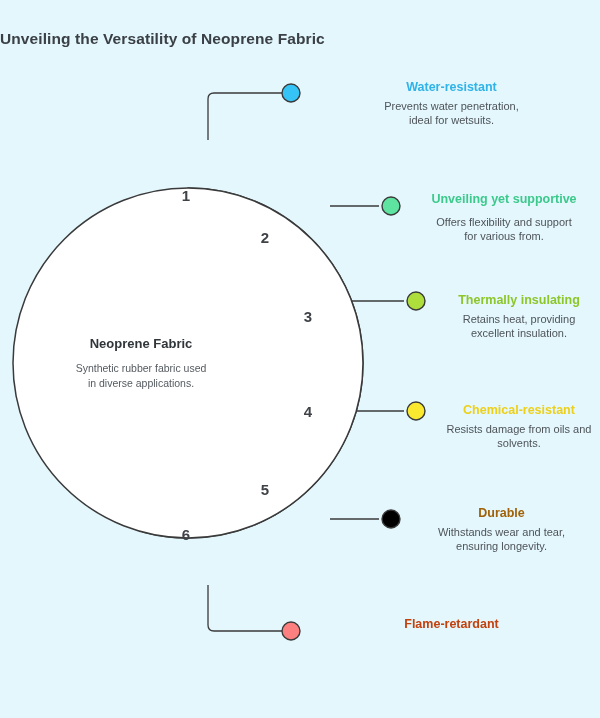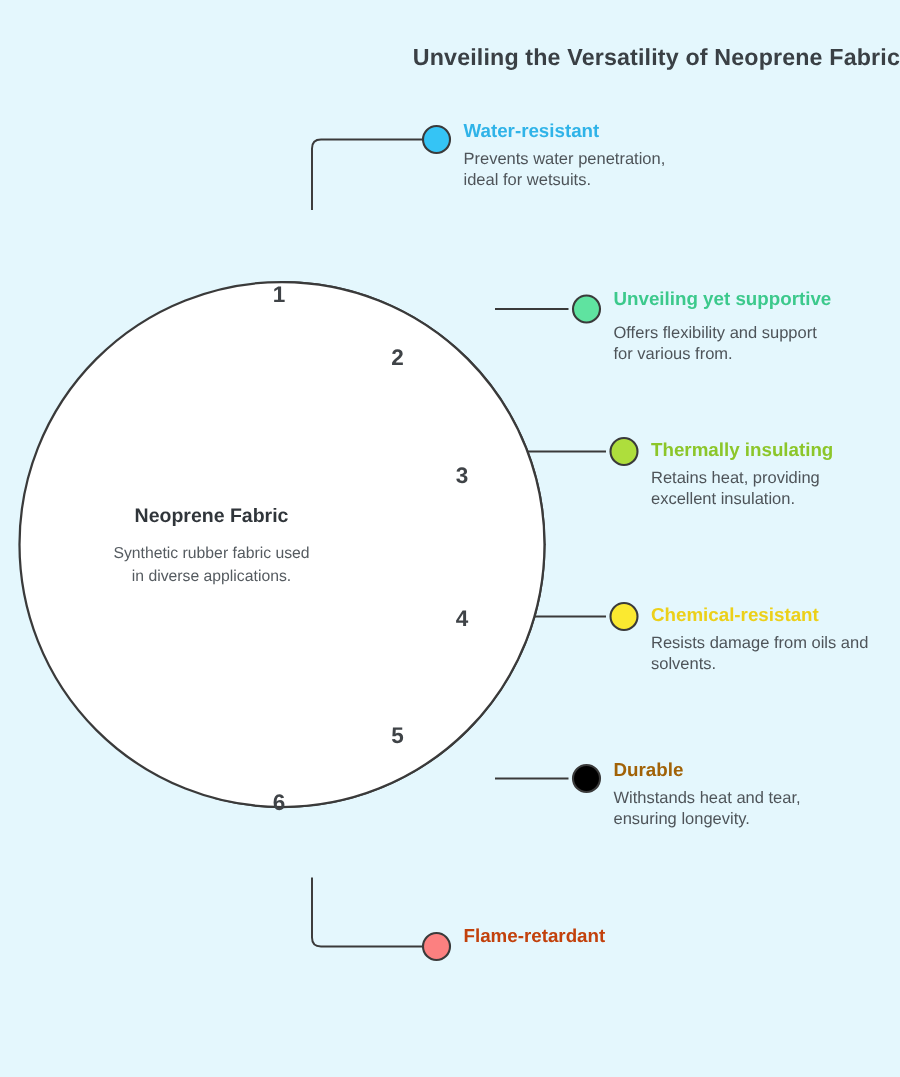--- a/index.html
+++ b/index.html
@@ -13,7 +13,7 @@
   #stage{position:absolute;left:0;top:0;width:600px;height:718px;}
   .title{
     position:absolute;left:0;top:30px;width:600px;
-    text-align:right;
+    text-align:left;
     font-size:15.5px;font-weight:bold;color:#3a4045;
     letter-spacing:.1px;
   }

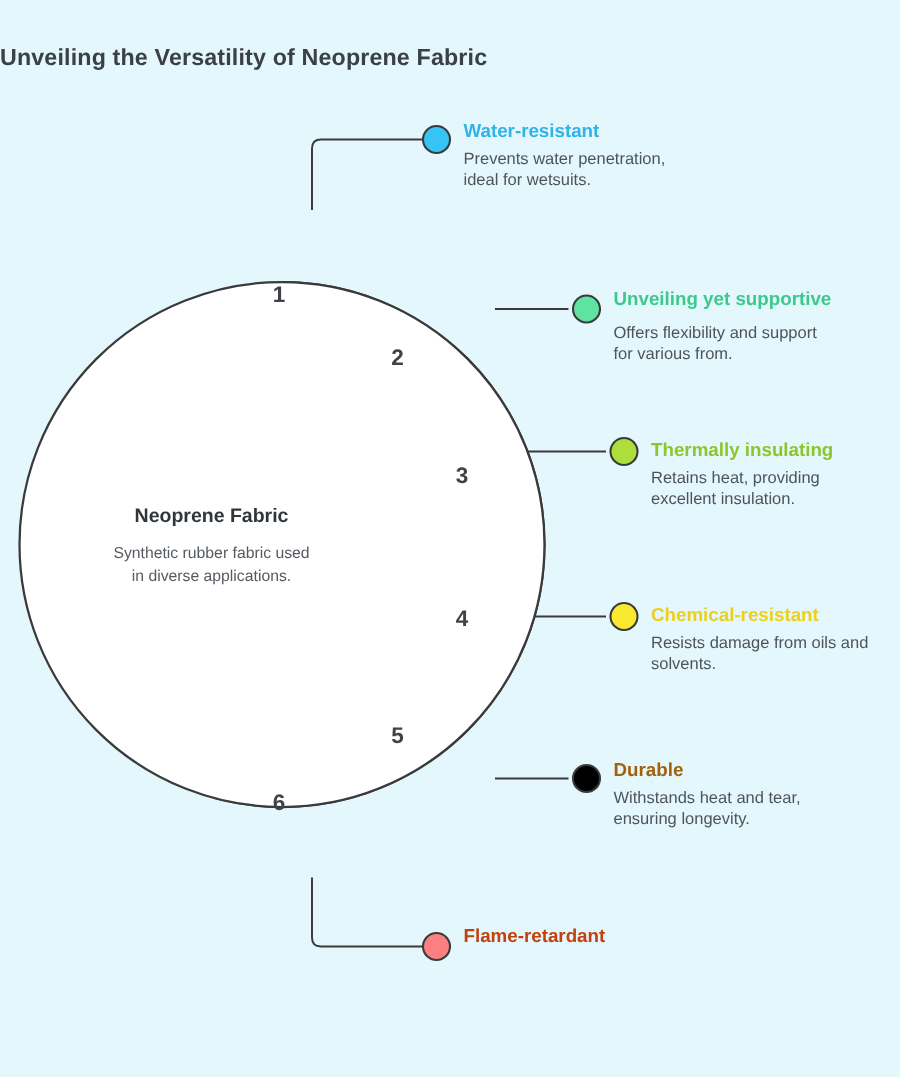--- a/index.html
+++ b/index.html
@@ -30,7 +30,7 @@
     font-family:"Liberation Sans",sans-serif;
     font-size:10.5px;fill:#555b60;
   }
-  .item{position:absolute;}
+  .item{position:absolute;text-align:center;}
   .item-label{
     font-size:12.5px;font-weight:bold;line-height:15px;
     margin:0 0 5px 0;

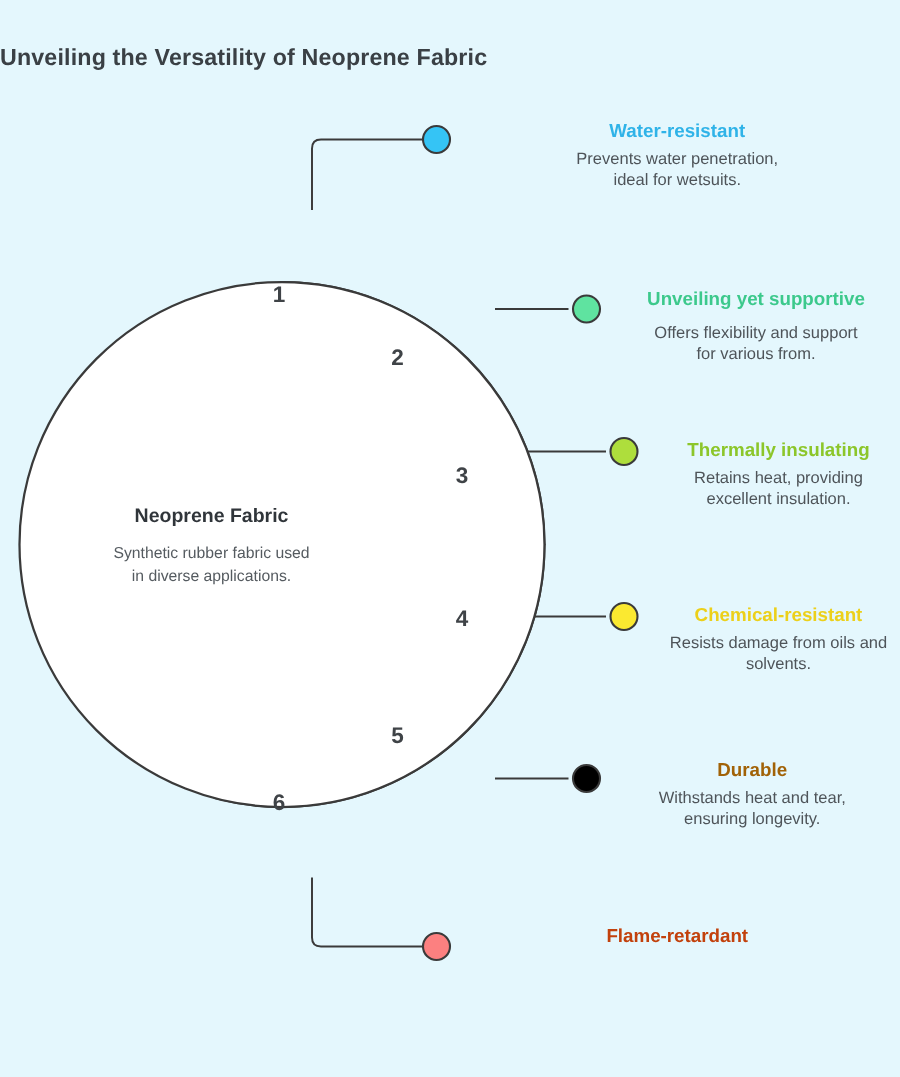--- a/index.html
+++ b/index.html
@@ -145,7 +145,7 @@
 
   <div class="item" style="left:409px;top:506px;width:185px;">
     <div class="item-label" style="color:#a16207;">Durable</div>
-    <div class="item-desc">Withstands heat and tear,
+    <div class="item-desc">Withstands wear and tear,
 ensuring longevity.</div>
   </div>
 

